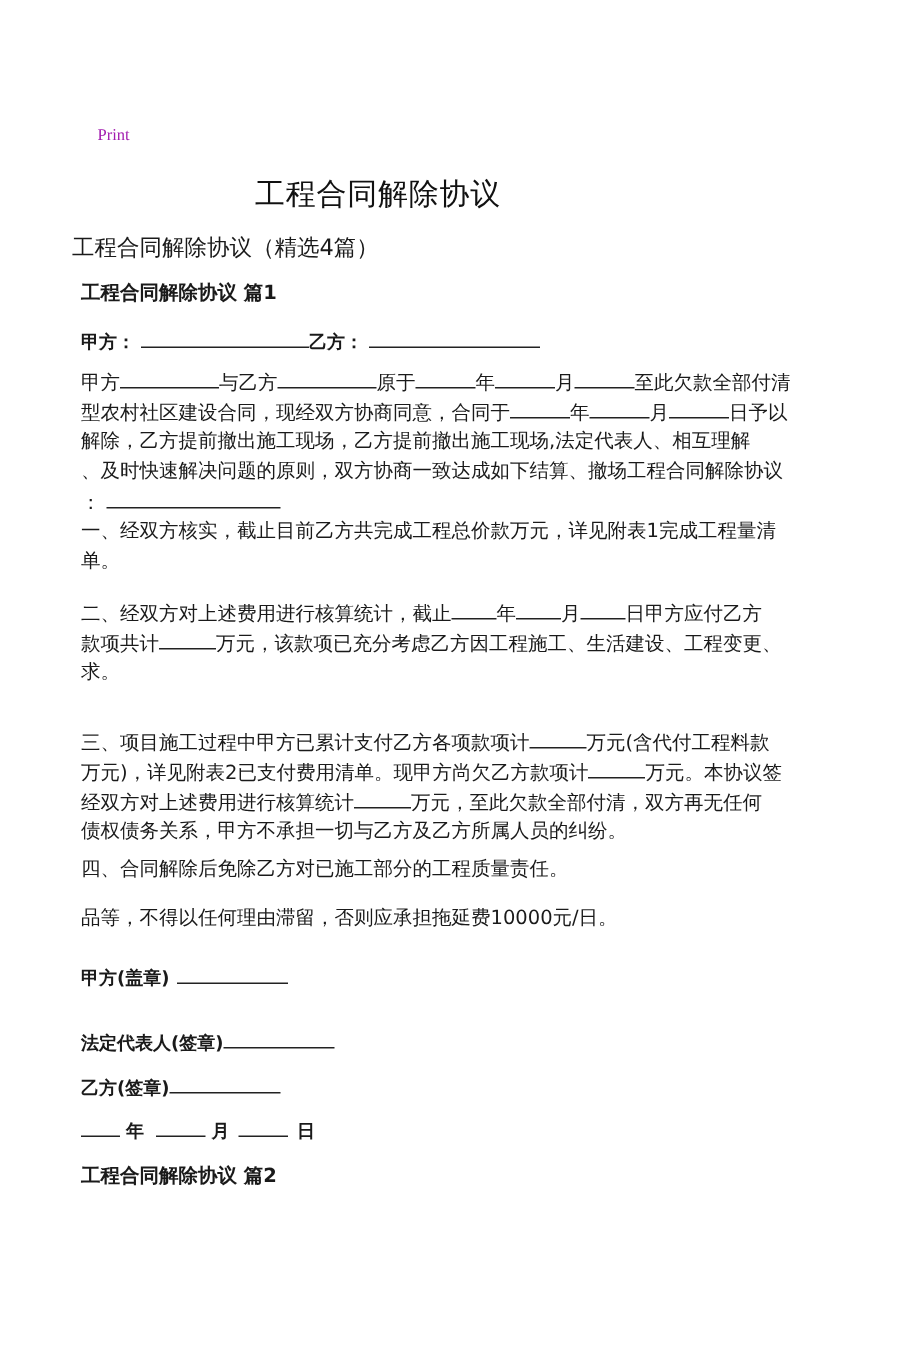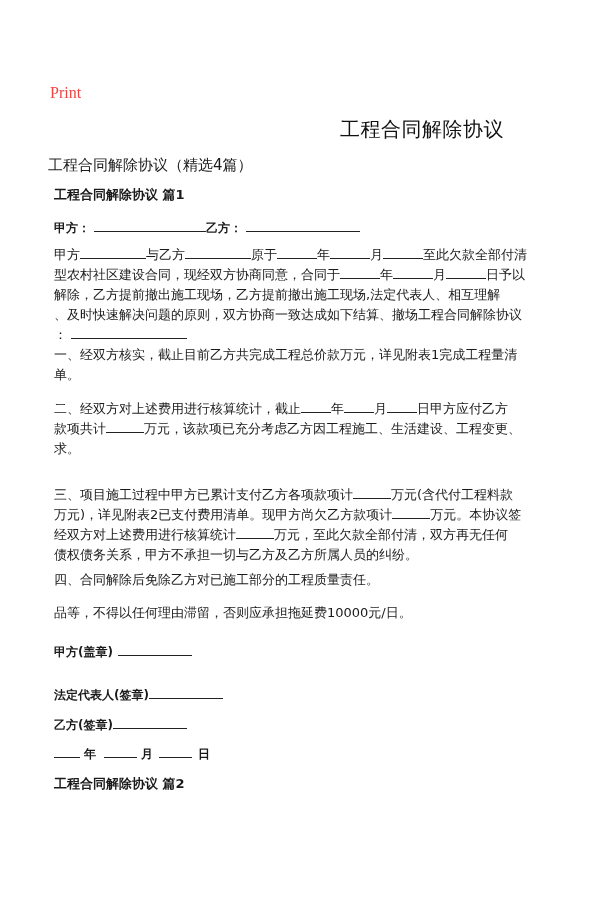--- a/index.html
+++ b/index.html
@@ -9,8 +9,8 @@
   }
   .page { position: absolute; left: 0; top: 0; width: 600px; height: 899px; }
   .print {
-    position: absolute; left: 50px; top: 84px;
-    font-family: "Liberation Serif", serif; font-size: 16px; color: #ef4444;
+    position: absolute; left: 65px; top: 84px;
+    font-family: "Liberation Serif", serif; font-size: 11px; color: #a21caf;
   }
   .title {
     position: absolute; left: 0; width: 504px; top: 116px; text-align: right;

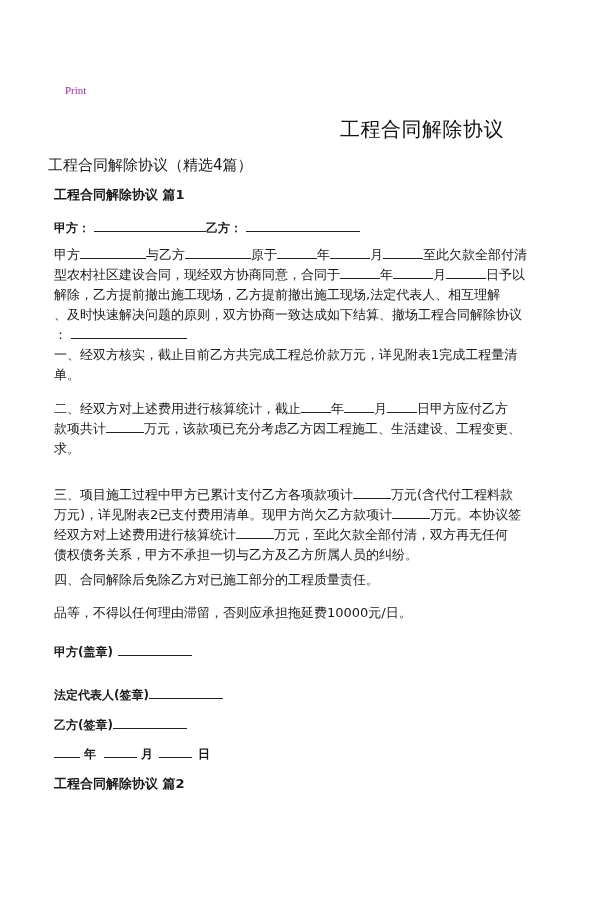--- a/index.html
+++ b/index.html
@@ -13,7 +13,7 @@
     font-family: "Liberation Serif", serif; font-size: 11px; color: #a21caf;
   }
   .title {
-    position: absolute; left: 0; width: 504px; top: 116px; text-align: right;
+    position: absolute; left: 0; width: 504px; top: 116px; text-align: center;
     font-size: 20px; color: #111; letter-spacing: 0.5px;
   }
   .subtitle { position: absolute; left: 48px; top: 156px; font-size: 15px; }

